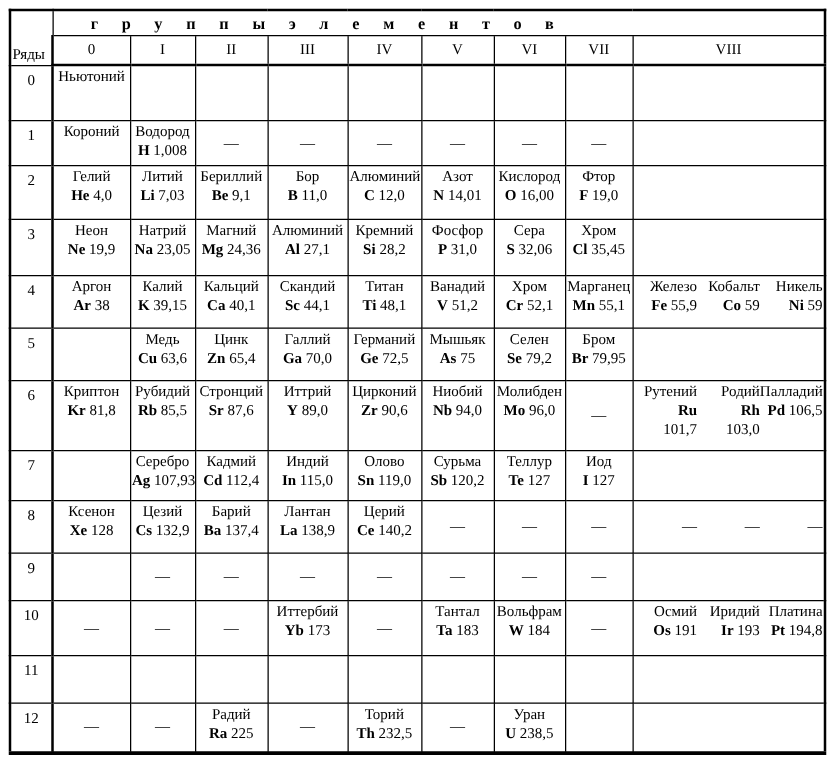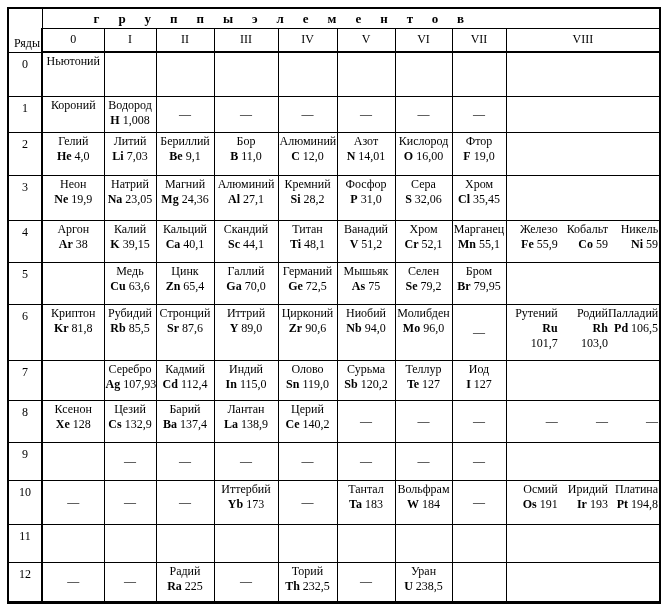--- a/index.html
+++ b/index.html
@@ -22,7 +22,7 @@
     padding-bottom:4px;border-right:2px solid #000;font-size:12px;
   }
   th.grptitle{text-align:left;vertical-align:middle;padding:2px 0 1px 0;}
-  .grptitle-inner{display:flex;align-items:center;padding-left:50px;}
+  .grptitle-inner{display:flex;align-items:center;padding-left:29px;}
   .grptitle-inner .word{font-weight:bold;font-size:13px;letter-spacing:19px;white-space:nowrap;}
   .grptitle-inner .word2{}
   tr.grp-row th{

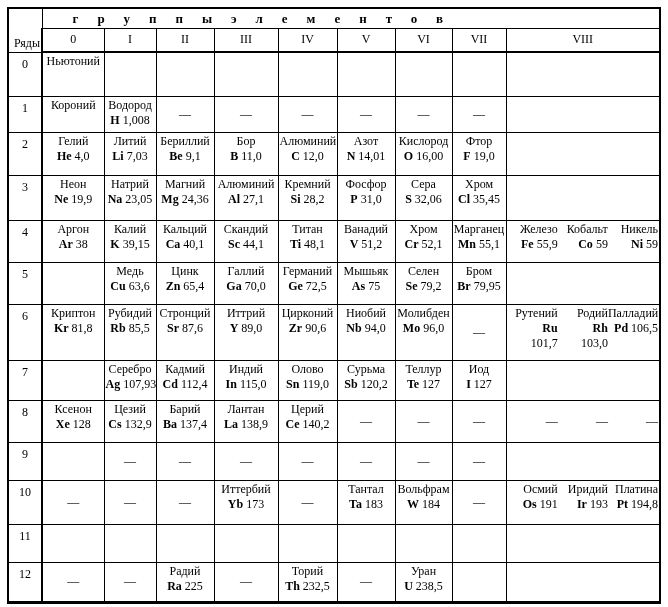--- a/index.html
+++ b/index.html
@@ -18,7 +18,7 @@
   }
   
   th.corner{
-    font-weight:bold;text-align:right;vertical-align:bottom;
+    font-weight:bold;text-align:left;vertical-align:bottom;
     padding-bottom:4px;border-right:2px solid #000;font-size:12px;
   }
   th.grptitle{text-align:left;vertical-align:middle;padding:2px 0 1px 0;}

